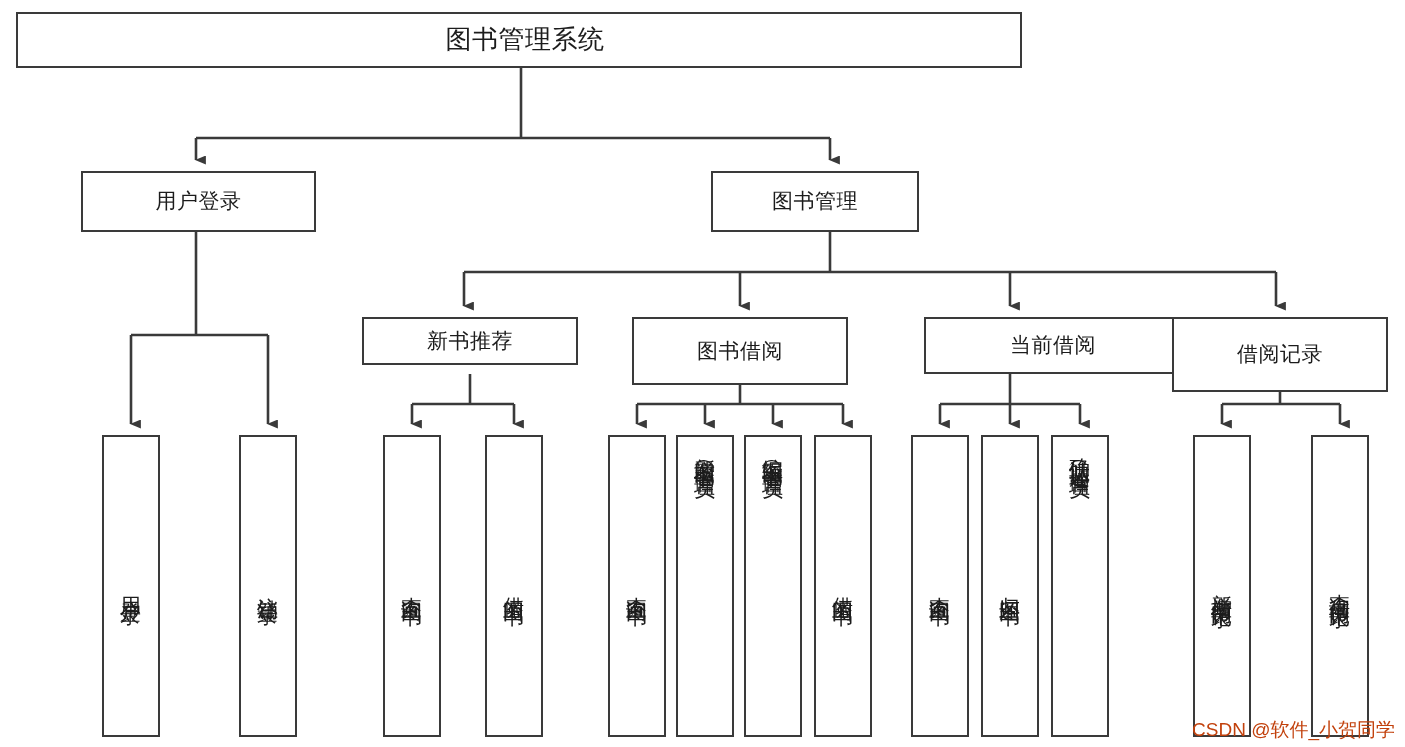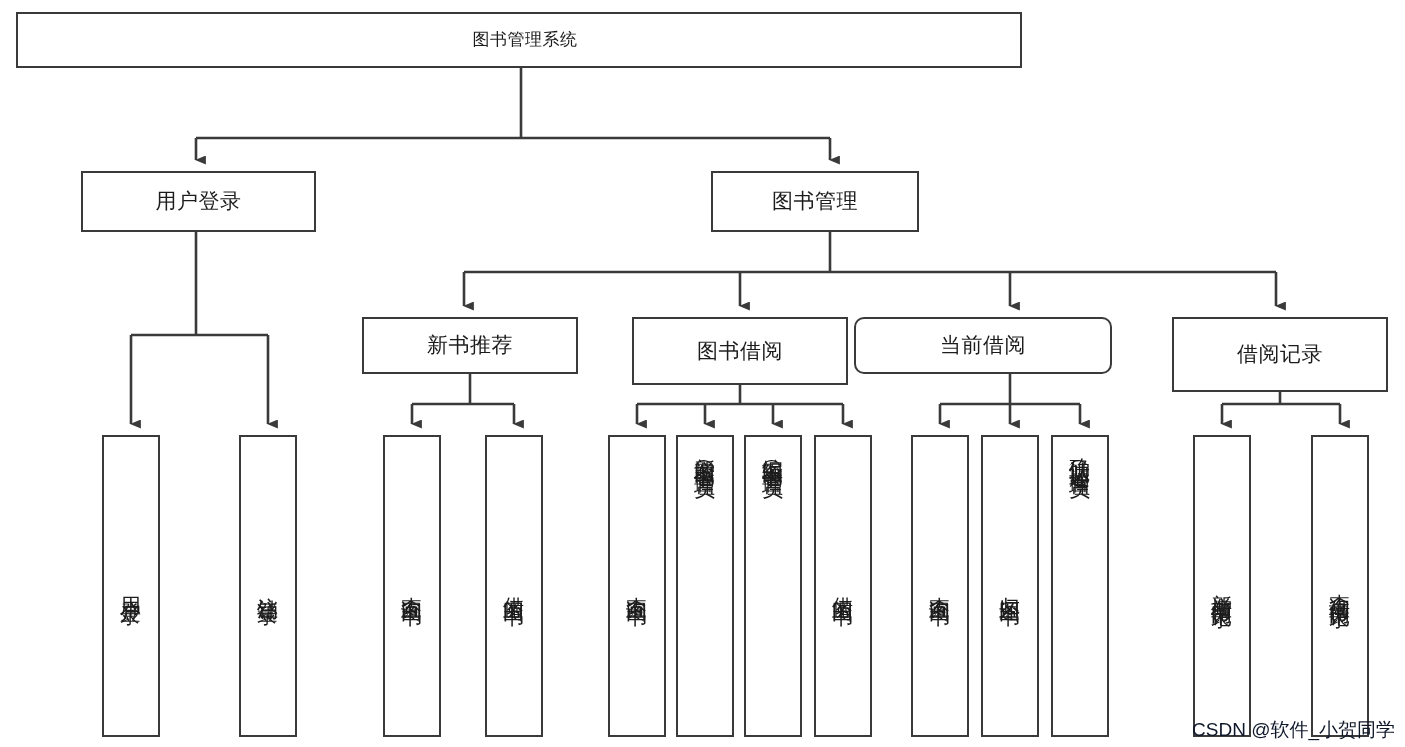--- a/index.html
+++ b/index.html
@@ -40,7 +40,7 @@
     white-space:nowrap;
     user-select:none;
   }
-  .node.root .lbl{font-size:17px;margin-left:12px;}
+  .node.root .lbl{font-size:26px;margin-left:12px;}
   
   .node.leaf{
     align-items:flex-start;

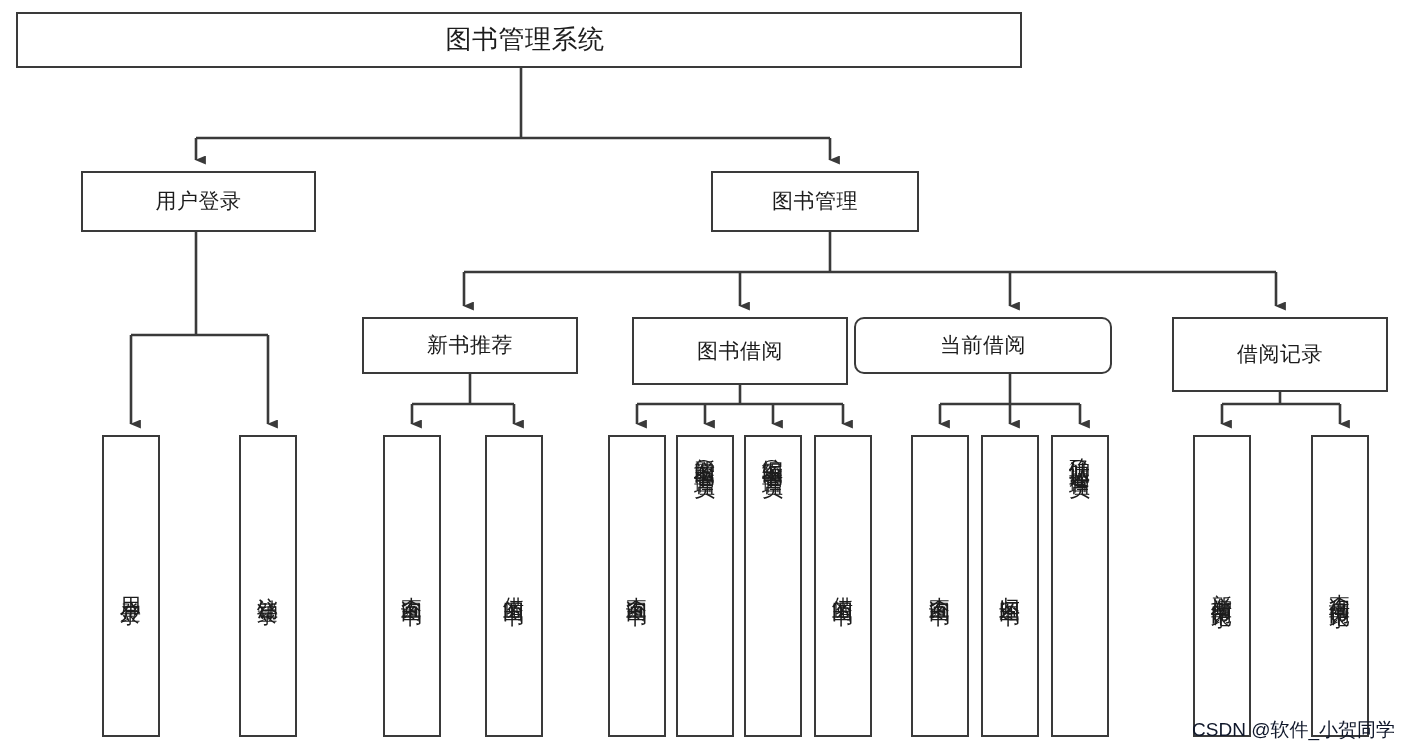--- a/index.html
+++ b/index.html
@@ -134,7 +134,7 @@
     <span class="lbl">图书管理</span>
   </div>
 
-  <div class="node" style="left:362px; top:317px; width:216px; height:57px;">
+  <div class="node" style="left:362px; top:317px; width:216px; height:48px;">
     <span class="lbl">新书推荐</span>
   </div>
   <div class="node" style="left:632px; top:317px; width:216px; height:68px;">

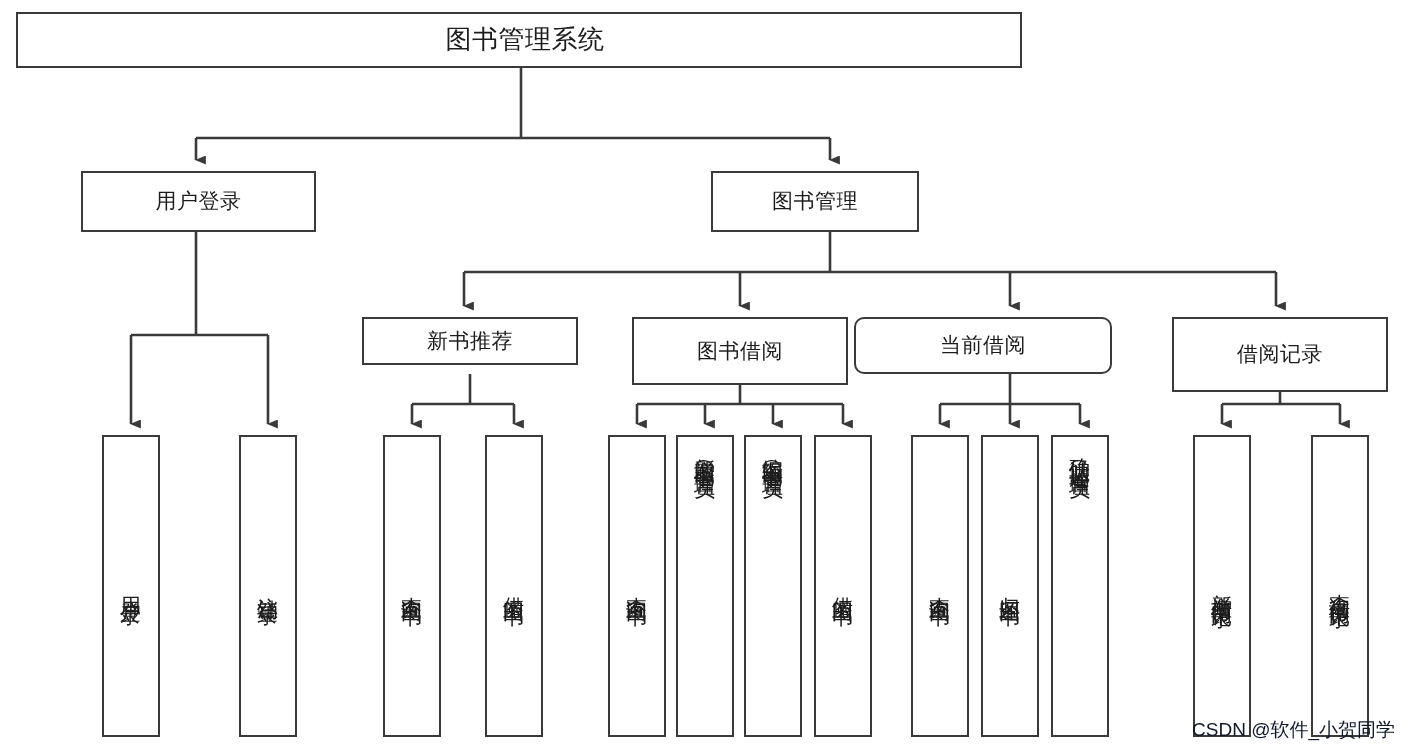--- a/index.html
+++ b/index.html
@@ -140,7 +140,7 @@
   <div class="node" style="left:632px; top:317px; width:216px; height:68px;">
     <span class="lbl">图书借阅</span>
   </div>
-  <div class="node" style="left:854px; top:317px; width:258px; height:57px;border-radius:10px;">
+  <div class="node" style="left:924px; top:317px; width:258px; height:57px;">
     <span class="lbl">当前借阅</span>
   </div>
   <div class="node" style="left:1172px; top:317px; width:216px; height:75px;">

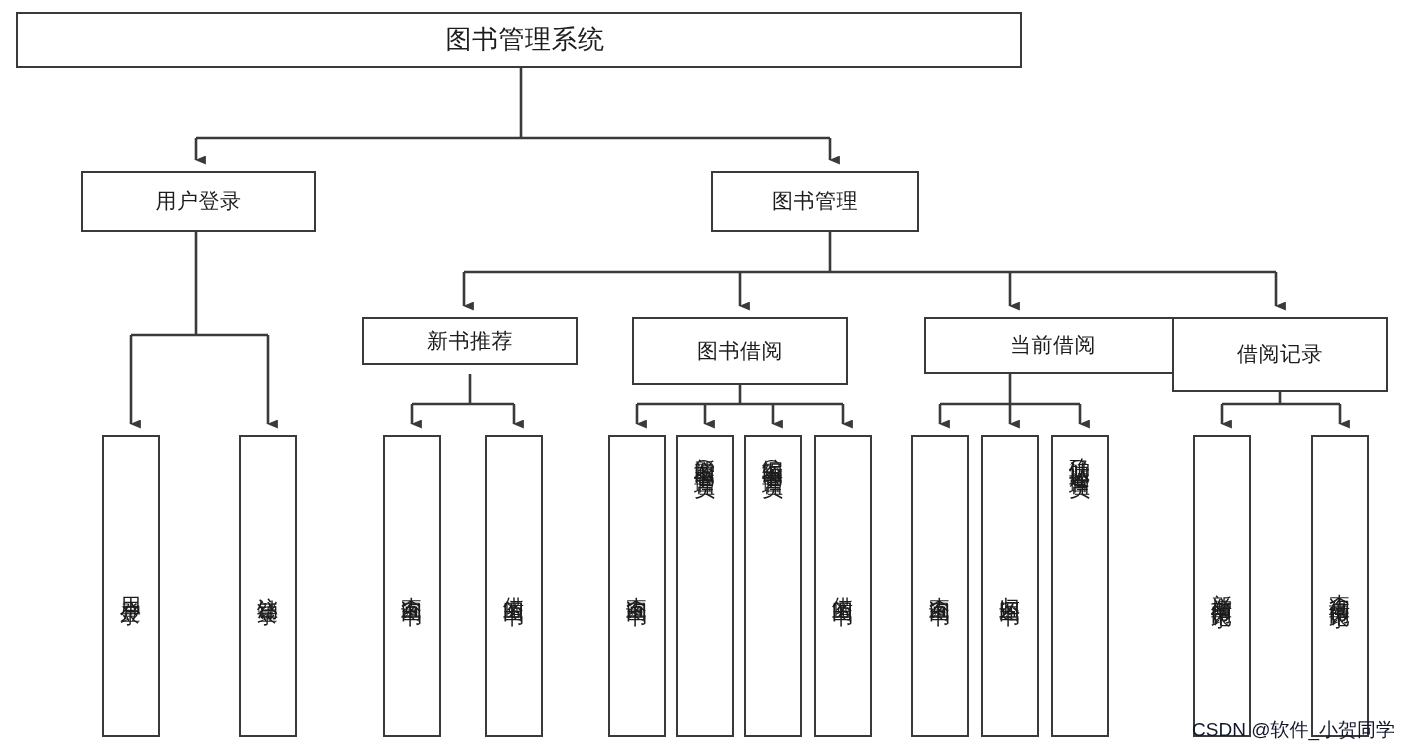--- a/index.html
+++ b/index.html
@@ -62,7 +62,7 @@
     right:10px;
     bottom:4px;
     font-size:19px;
-    color:#0f172a;
+    color:#c2410c;
     z-index:5;
     user-select:none;
     white-space:nowrap;

